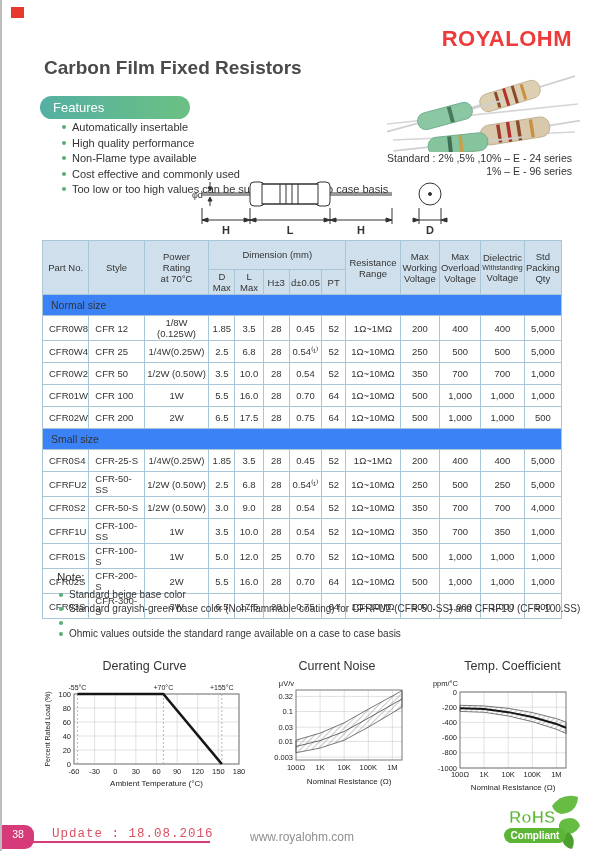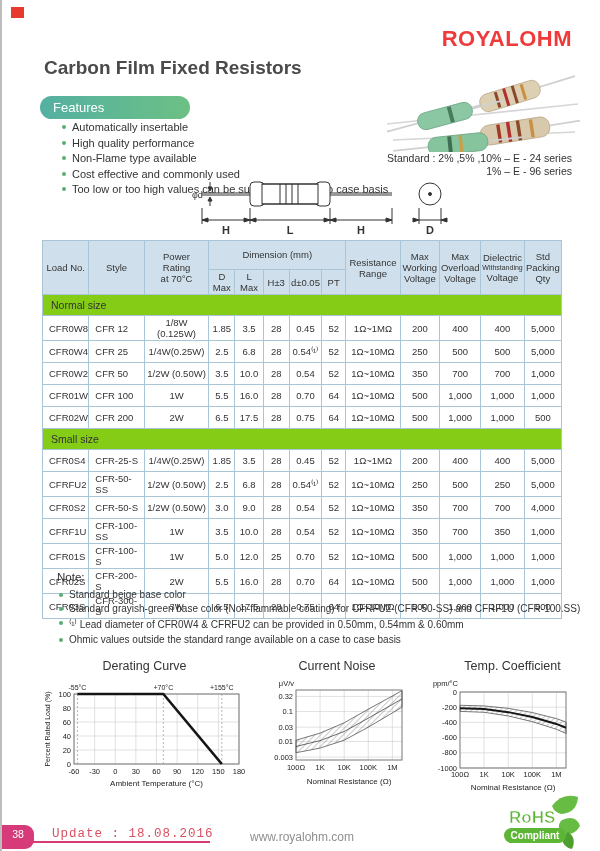--- a/index.html
+++ b/index.html
@@ -192,7 +192,7 @@
     </colgroup>
     <thead>
       <tr>
-        <th rowspan="2">Load No.</th>
+        <th rowspan="2">Part No.</th>
         <th rowspan="2">Style</th>
         <th rowspan="2" class="pre">Power
 Rating

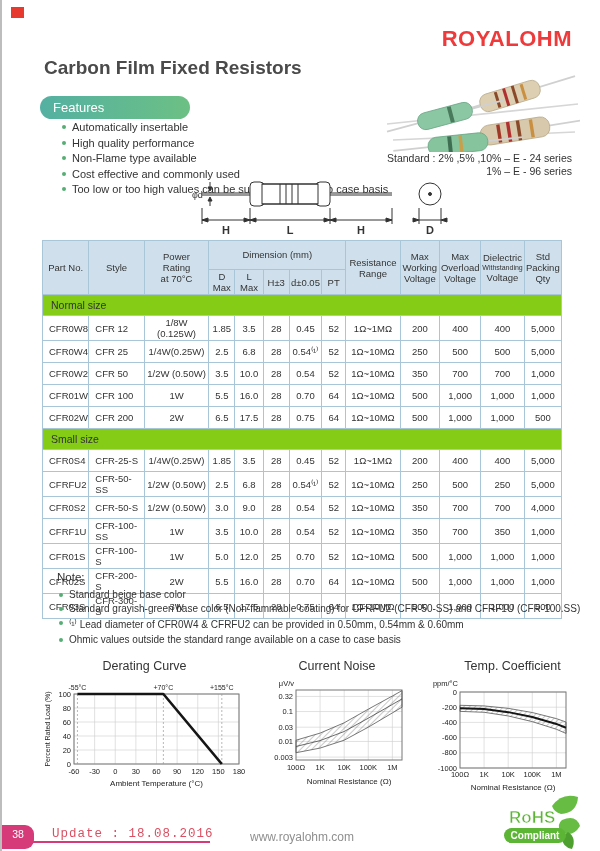--- a/index.html
+++ b/index.html
@@ -25,7 +25,7 @@
   .spec-table thead tr:last-child th{height:20px;}
   .spec-table td{height:19px;text-align:center;background:#fff;}
   .spec-table td.al{text-align:left;padding-left:6px;}
-  .spec-table tr.section-row td{background:#84cc16;text-align:left;padding-left:8px;font-size:10.5px;height:18px;}
+  .spec-table tr.section-row td{background:#3b82f6;text-align:left;padding-left:8px;font-size:10.5px;height:18px;}
   .pre{white-space:pre-line;}
   .small-word{display:block;font-size:7px;}
   .hw{display:block;}

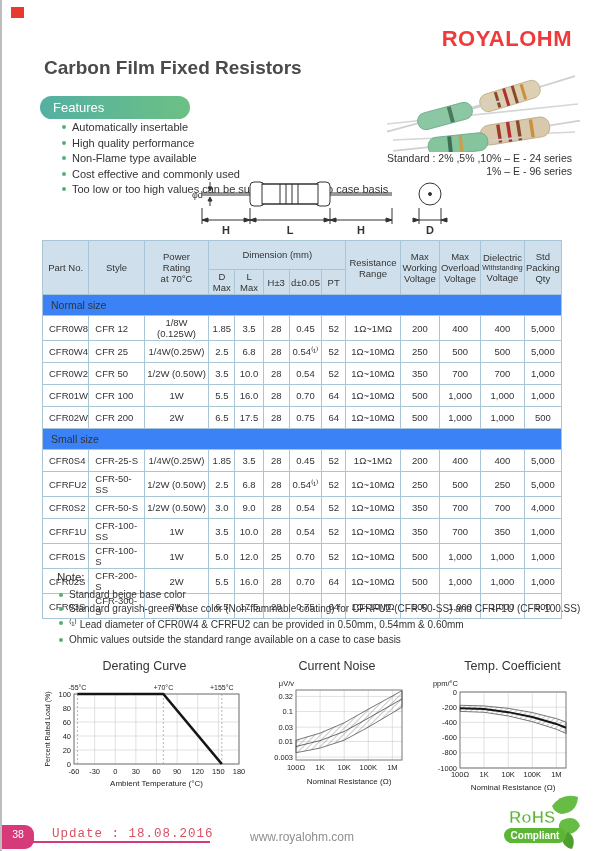--- a/index.html
+++ b/index.html
@@ -418,7 +418,6 @@
       </li>
     <li>
         <span class="dot"></span>
-        <span>⁽¹⁾ Lead diameter of CFR0W4 &amp; CFRFU2 can be provided in 0.50mm, 0.54mm &amp; 0.60mm</span>
       </li>
     <li>
         <span class="dot"></span>

